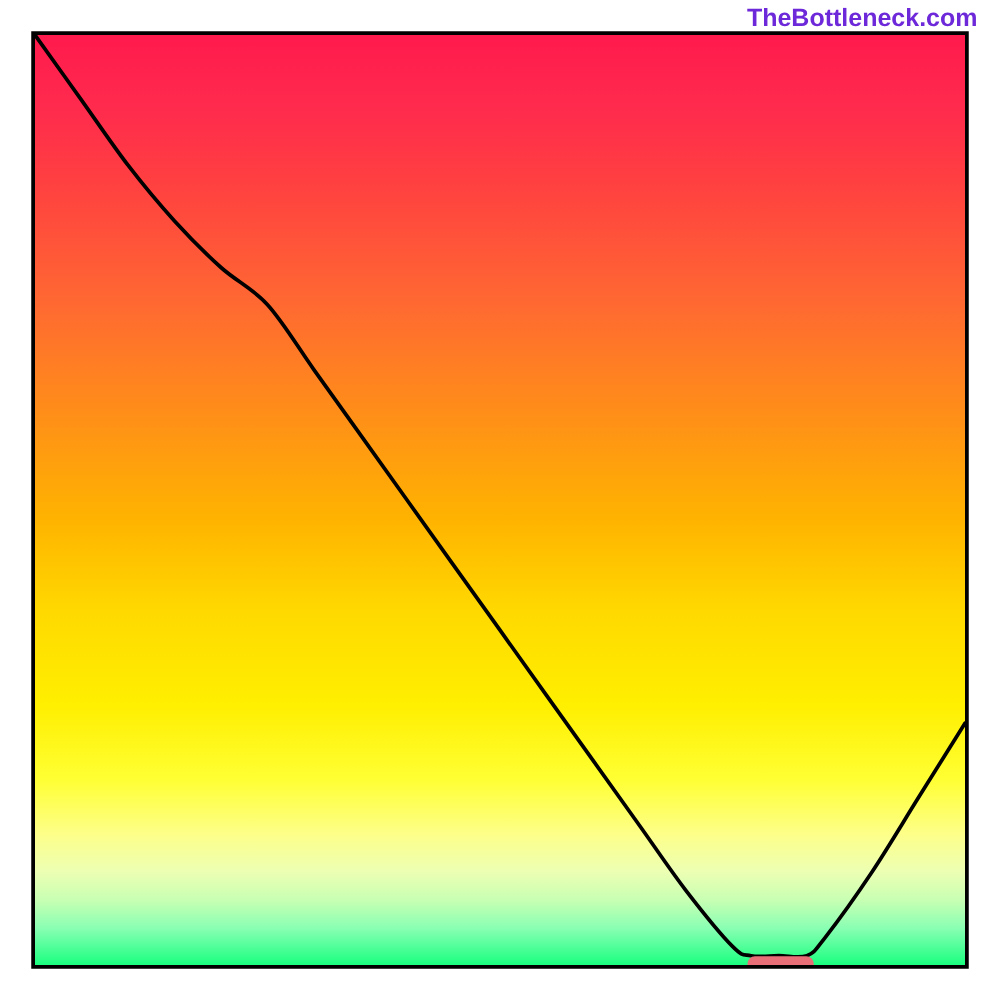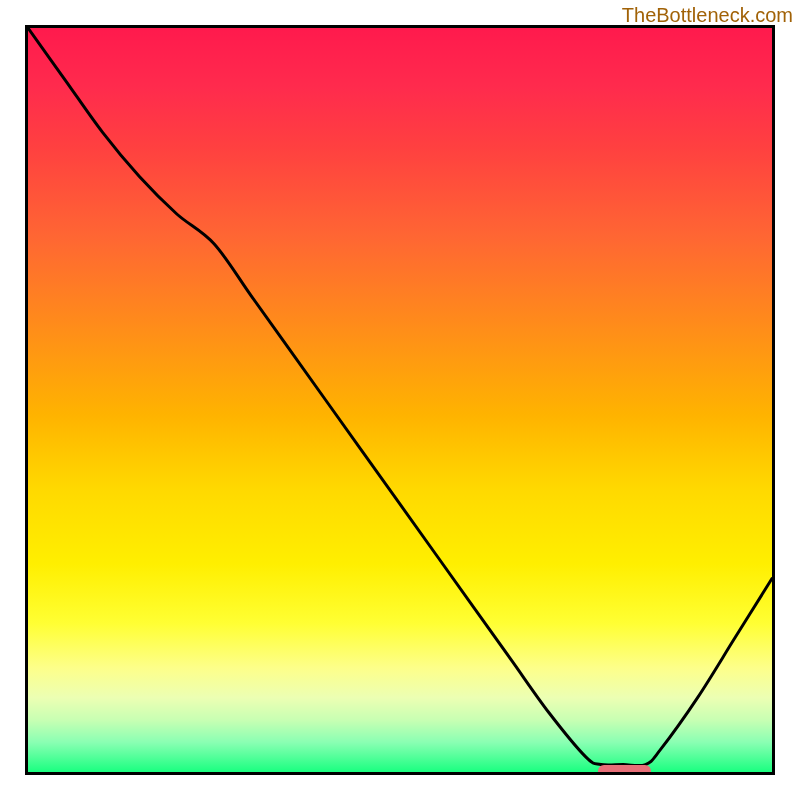--- a/index.html
+++ b/index.html
@@ -13,10 +13,10 @@
   .watermark {
     position: absolute;
     top: 4px;
-    right: 7px;
+    right: 18px;
     font-size: 20px;
-    font-weight: normal;
-    color: #a16207;
+    font-weight: bold;
+    color: #6d28d9;
     z-index: 10;
   }
   .plot-area {

